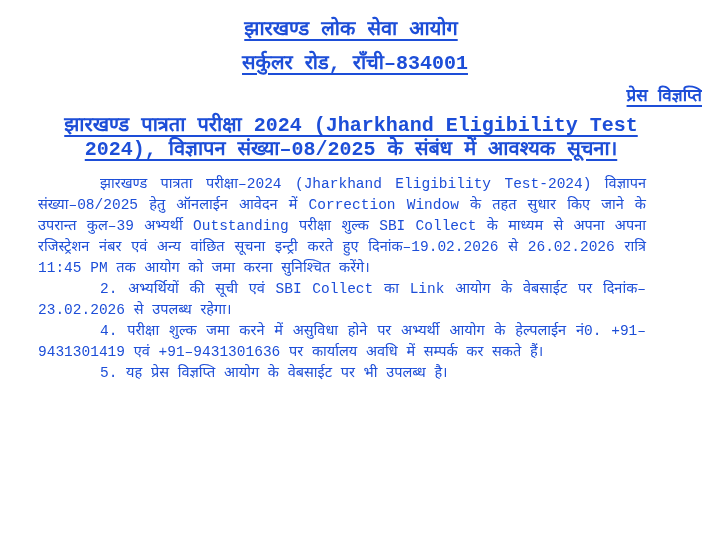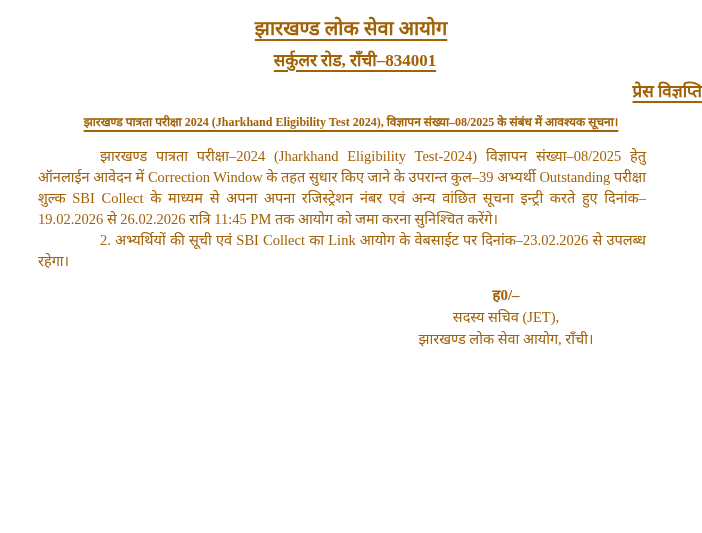--- a/index.html
+++ b/index.html
@@ -12,8 +12,8 @@
     width: 702px;
     height: 533px;
     background: #ffffff;
-    color: #a16207;
-    font-family: Liberation Serif, serif;
+    color: #1d4ed8;
+    font-family: Liberation Mono, monospace;
     overflow: hidden;
     box-sizing: border-box;
   }

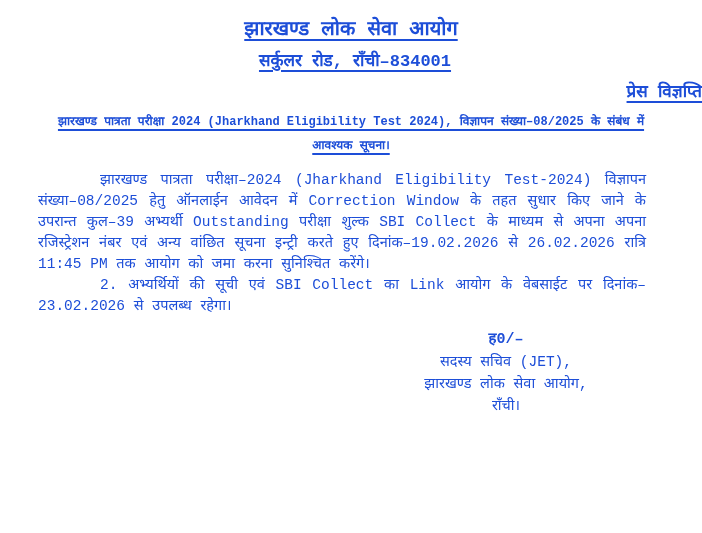--- a/index.html
+++ b/index.html
@@ -30,7 +30,7 @@
     margin: 0 0 7px 0;
   }
   .address {
-    font-size: 17px;
+    font-size: 20px;
     font-weight: 700;
     text-decoration: underline;
     text-decoration-thickness: 1.5px;

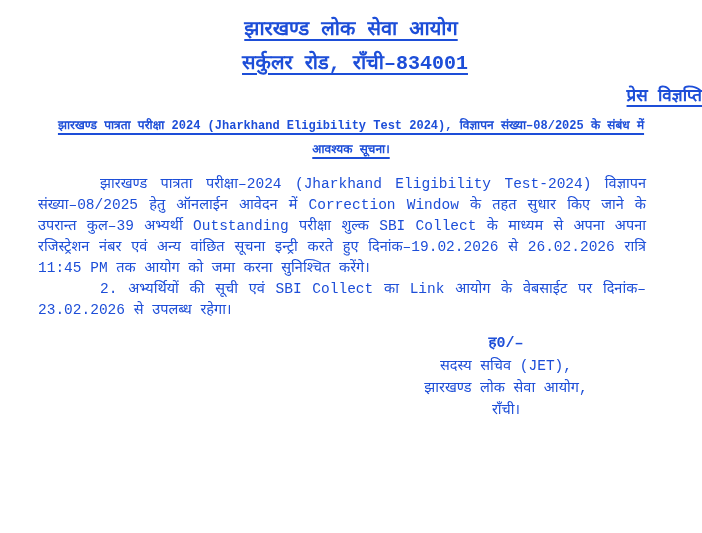--- a/index.html
+++ b/index.html
@@ -47,7 +47,7 @@
     text-align: right;
   }
   .subject {
-    font-size: 12px;
+    font-size: 20px;
     font-weight: 700;
     line-height: 24px;
     max-width: 600px;

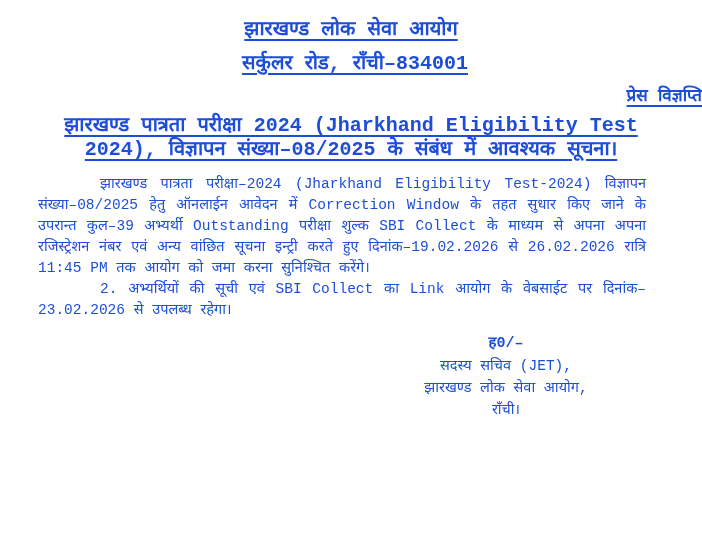--- a/index.html
+++ b/index.html
@@ -94,6 +94,7 @@
   <div class="body-text">
     <p class="para">झारखण्ड पात्रता परीक्षा–2024 (Jharkhand Eligibility Test-2024) विज्ञापन संख्या–08/2025 हेतु ऑनलाईन आवेदन में Correction Window के तहत सुधार किए जाने के उपरान्त कुल–39 अभ्यर्थी Outstanding परीक्षा शुल्क SBI Collect के माध्यम से अपना अपना रजिस्ट्रेशन नंबर एवं अन्य वांछित सूचना इन्ट्री करते हुए दिनांक–19.02.2026 से 26.02.2026 रात्रि 11:45 PM तक आयोग को जमा करना सुनिश्चित करेंगे।</p>
     <p class="para">2. अभ्यर्थियों की सूची एवं SBI Collect का Link आयोग के वेबसाईट पर दिनांक–23.02.2026 से उपलब्ध रहेगा।</p>
+    <p class="para">4. परीक्षा शुल्क जमा करने में असुविधा होने पर अभ्यर्थी आयोग के हेल्पलाईन नं0. +91–9431301419 एवं +91–9431301636 पर कार्यालय अवधि में सम्पर्क कर सकते हैं।</p>
   </div>
 
   <div class="signature">

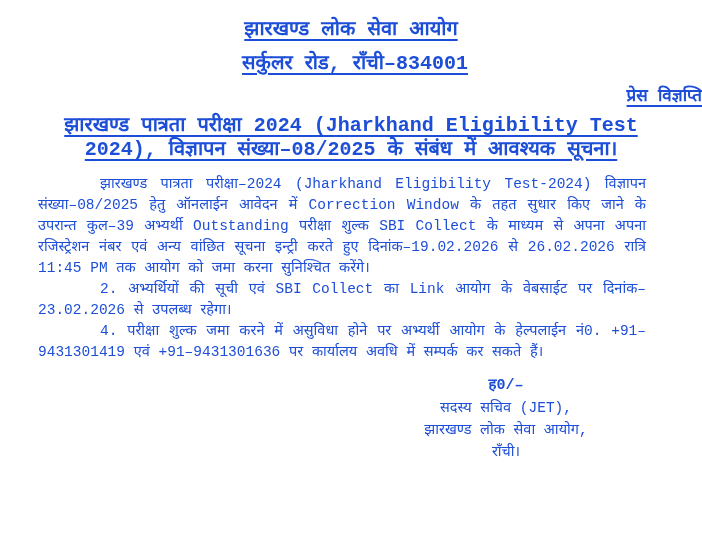--- a/index.html
+++ b/index.html
@@ -95,6 +95,7 @@
     <p class="para">झारखण्ड पात्रता परीक्षा–2024 (Jharkhand Eligibility Test-2024) विज्ञापन संख्या–08/2025 हेतु ऑनलाईन आवेदन में Correction Window के तहत सुधार किए जाने के उपरान्त कुल–39 अभ्यर्थी Outstanding परीक्षा शुल्क SBI Collect के माध्यम से अपना अपना रजिस्ट्रेशन नंबर एवं अन्य वांछित सूचना इन्ट्री करते हुए दिनांक–19.02.2026 से 26.02.2026 रात्रि 11:45 PM तक आयोग को जमा करना सुनिश्चित करेंगे।</p>
     <p class="para">2. अभ्यर्थियों की सूची एवं SBI Collect का Link आयोग के वेबसाईट पर दिनांक–23.02.2026 से उपलब्ध रहेगा।</p>
     <p class="para">4. परीक्षा शुल्क जमा करने में असुविधा होने पर अभ्यर्थी आयोग के हेल्पलाईन नं0. +91–9431301419 एवं +91–9431301636 पर कार्यालय अवधि में सम्पर्क कर सकते हैं।</p>
+    <p class="para">5. यह प्रेस विज्ञप्ति आयोग के वेबसाईट पर भी उपलब्ध है।</p>
   </div>
 
   <div class="signature">

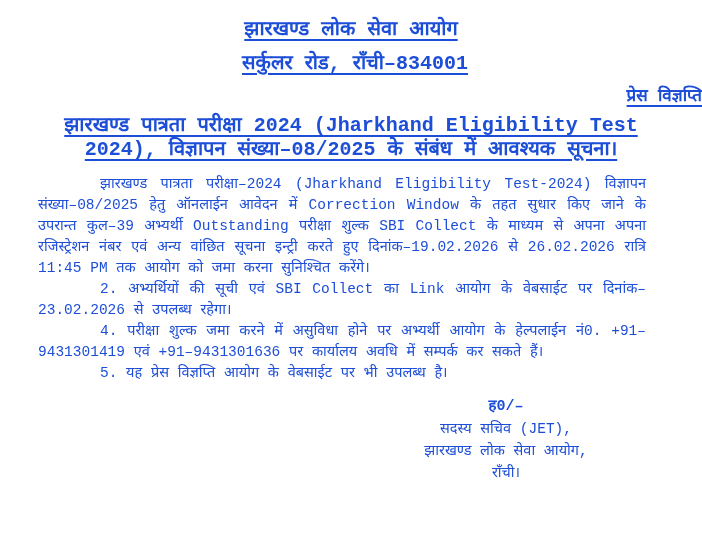--- a/index.html
+++ b/index.html
@@ -98,11 +98,6 @@
     <p class="para">5. यह प्रेस विज्ञप्ति आयोग के वेबसाईट पर भी उपलब्ध है।</p>
   </div>
 
-  <div class="signature">
-    <div class="sign-mark">ह0/–</div>
-    <div>सदस्य सचिव (JET),</div>
-    <div>झारखण्ड लोक सेवा आयोग, राँची।</div>
-  </div>
 
 </div>
 

